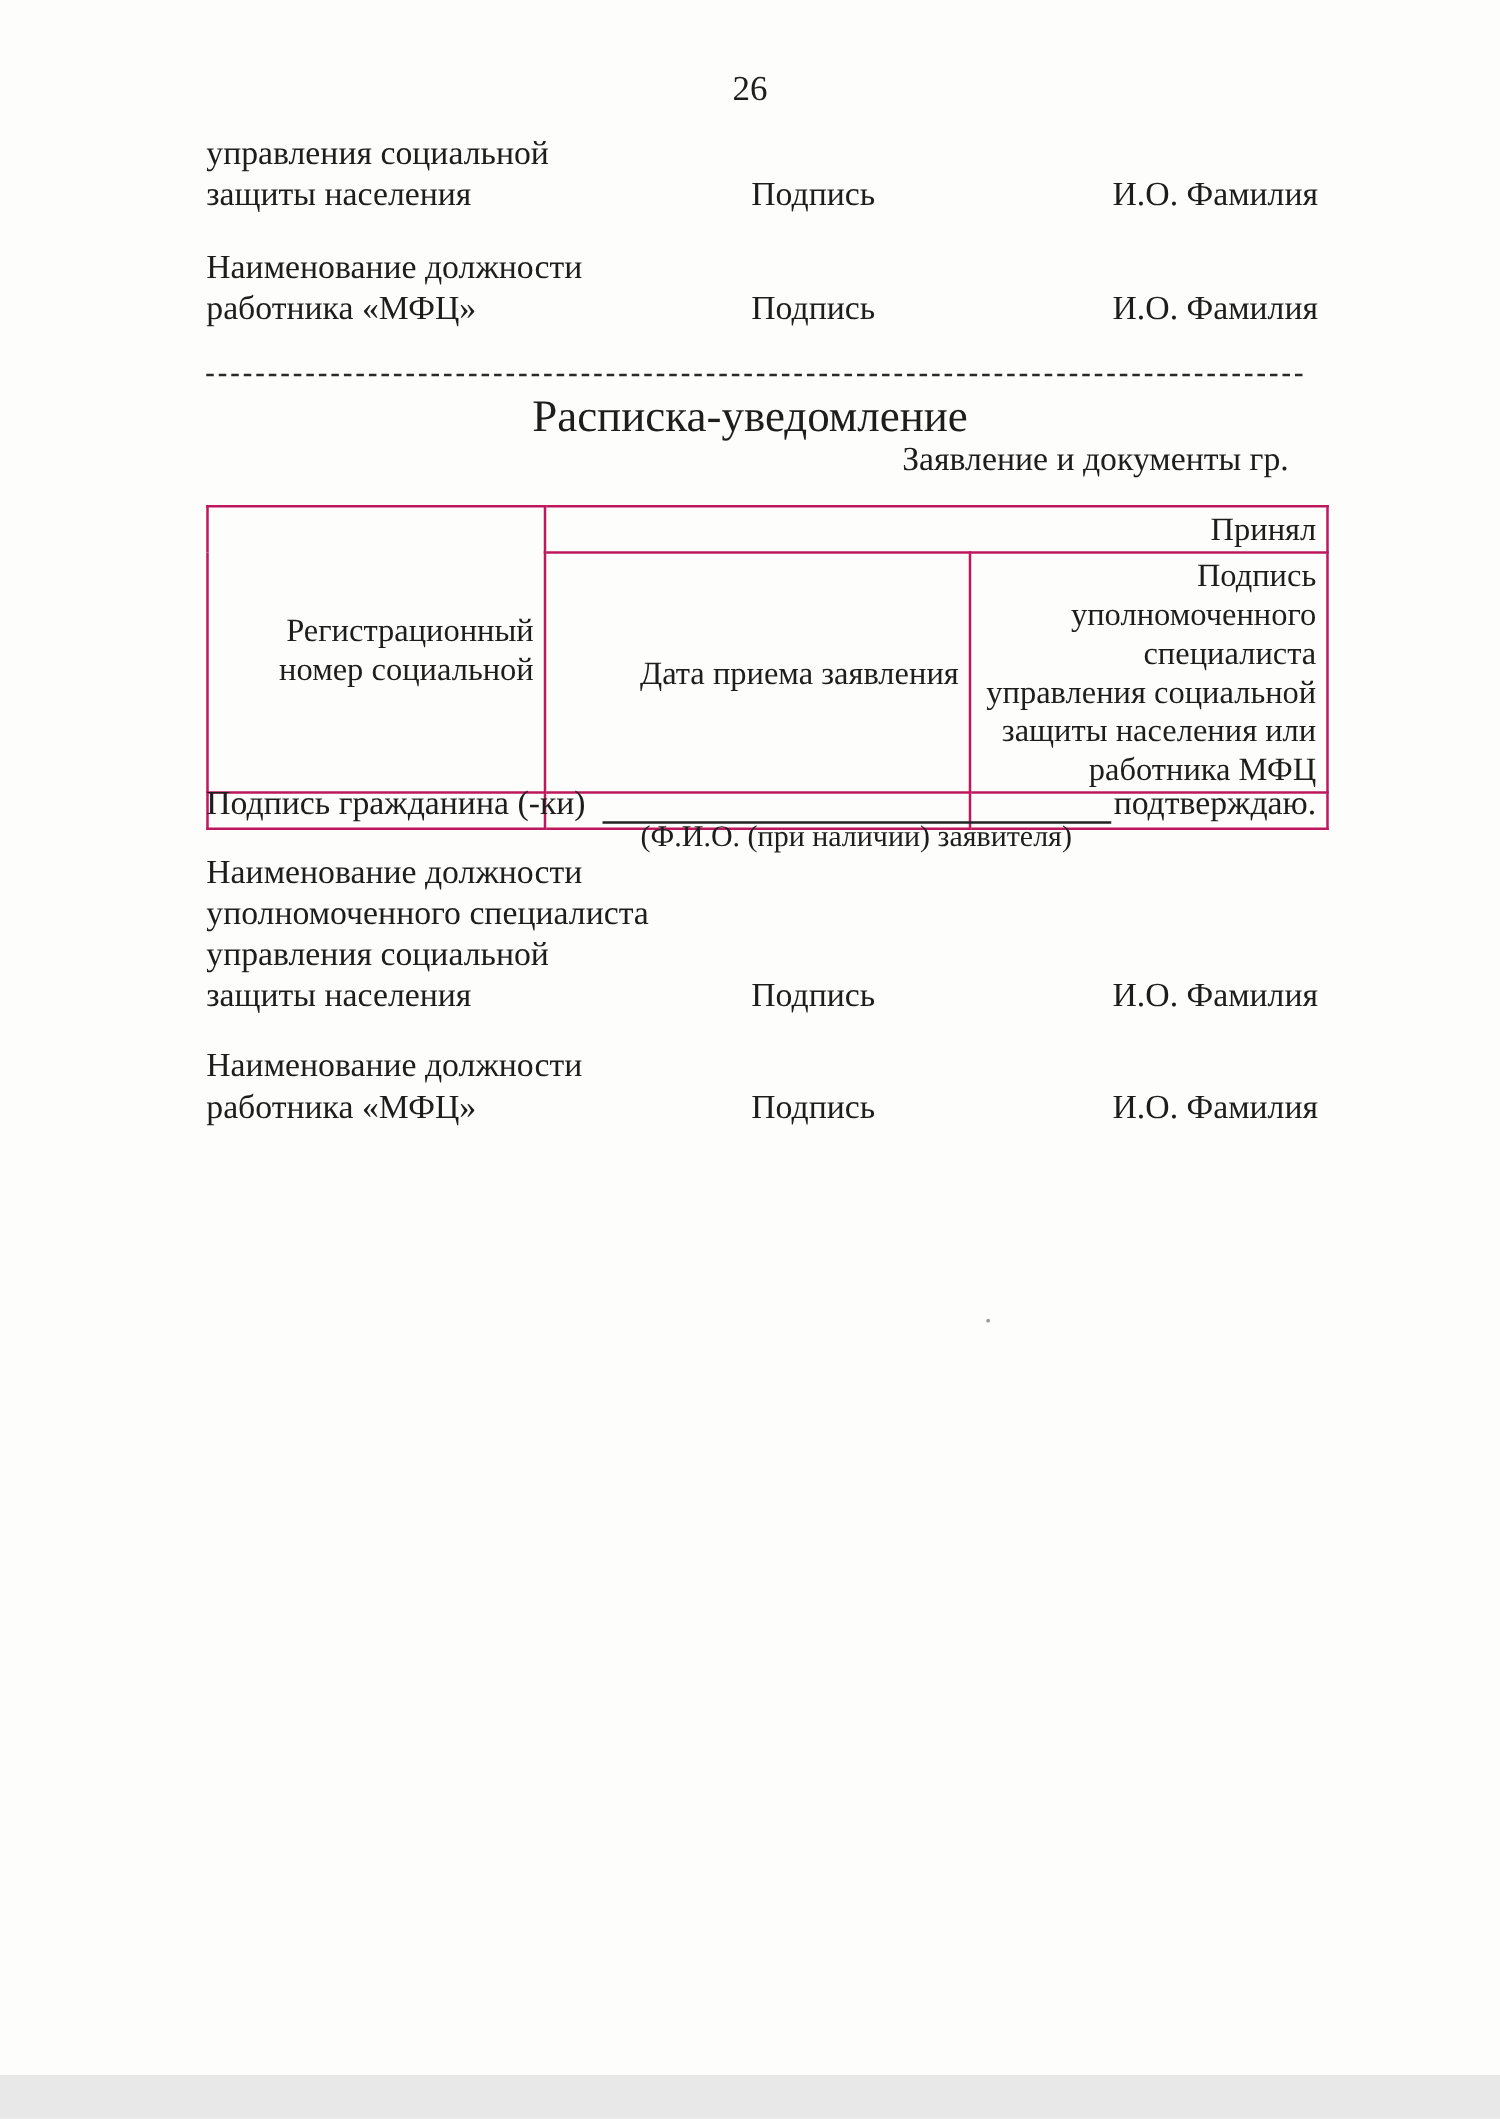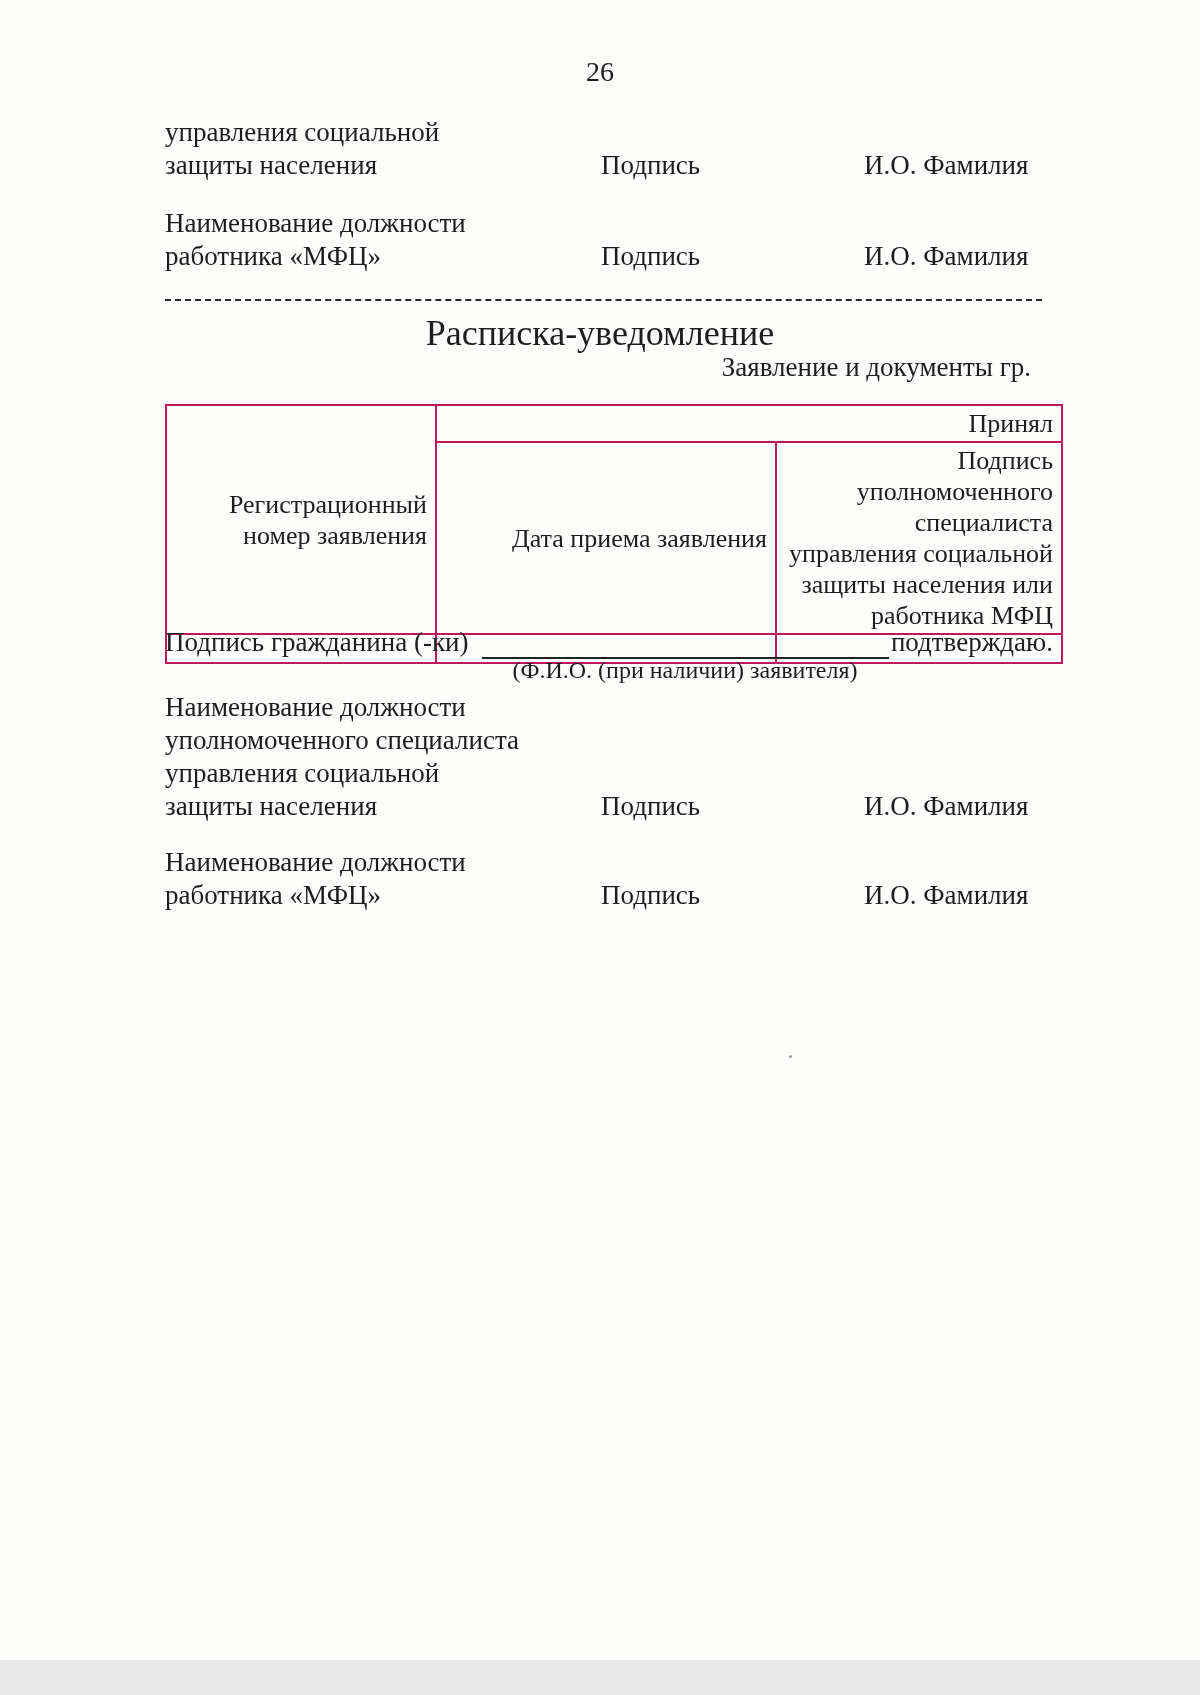--- a/index.html
+++ b/index.html
@@ -33,7 +33,6 @@
     position: absolute;
     left: 165px;
     width: 890px;
-    margin-top: 10px;
   }
   .sig-left {
     white-space: pre-line;

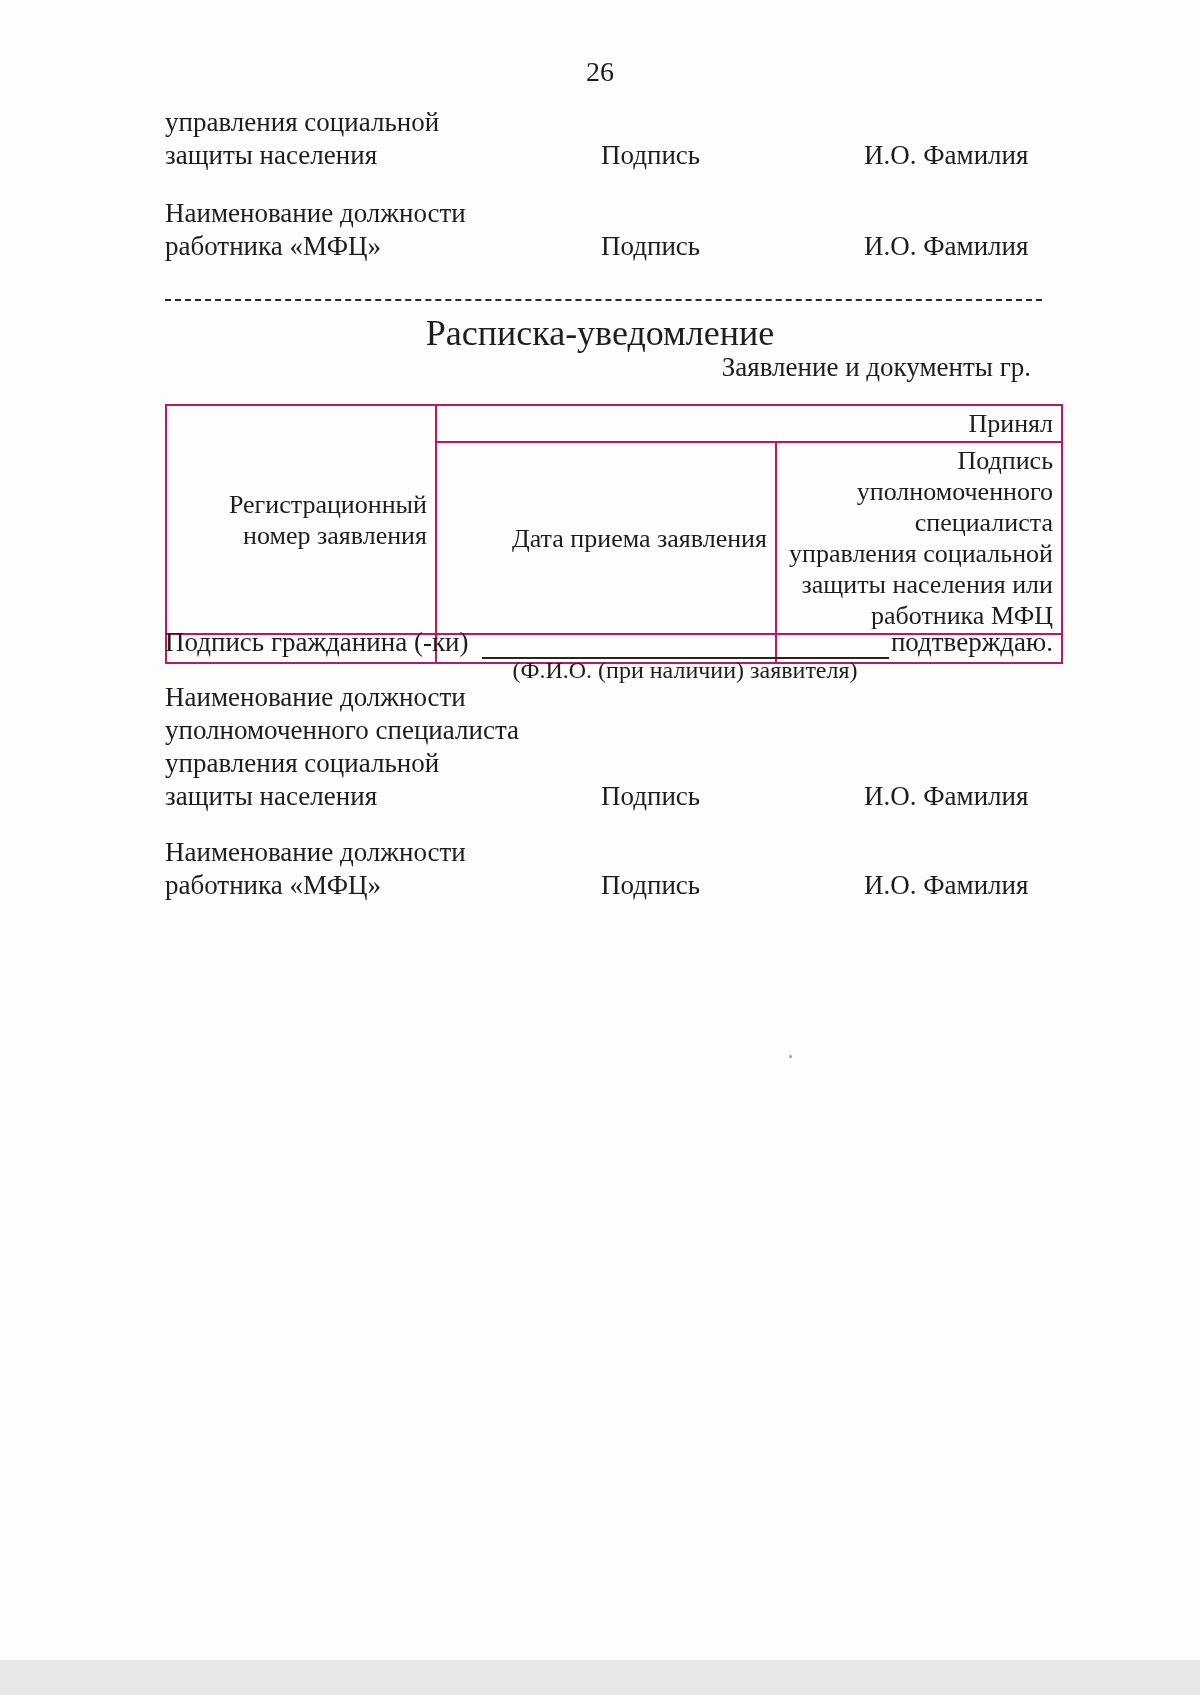--- a/index.html
+++ b/index.html
@@ -45,7 +45,7 @@
   }
   .sig-right {
     position: absolute;
-    left: 699px;
+    left: 725px;
     bottom: 0;
   }
 

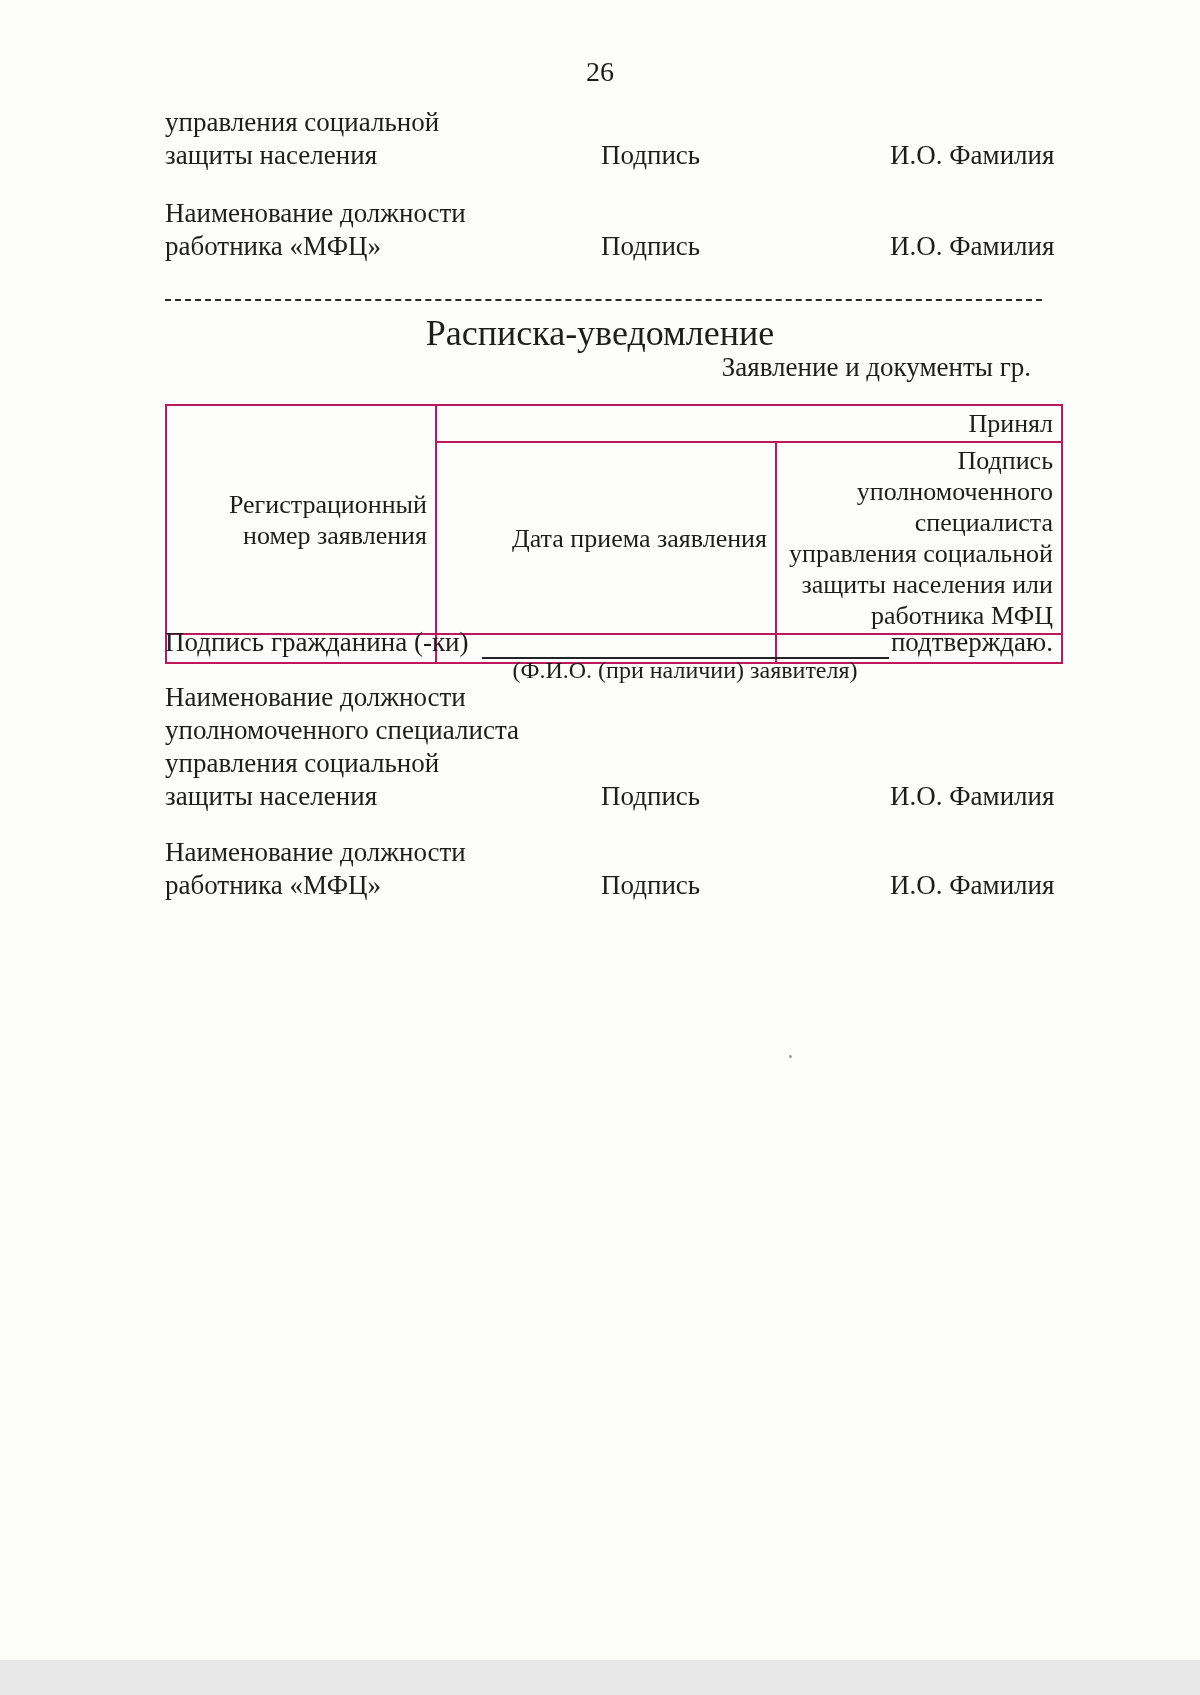--- a/index.html
+++ b/index.html
@@ -173,7 +173,7 @@
   <table class="receipt-table">
     <tbody>
         <tr>
-      <td class="c1" rowspan="2">Регистрационный номер заявления</td>
+      <td class="c1" rowspan="2">Регистрационный номер социальной</td>
       <td class="acc" colspan="2">Принял</td>
     </tr>
     <tr>

